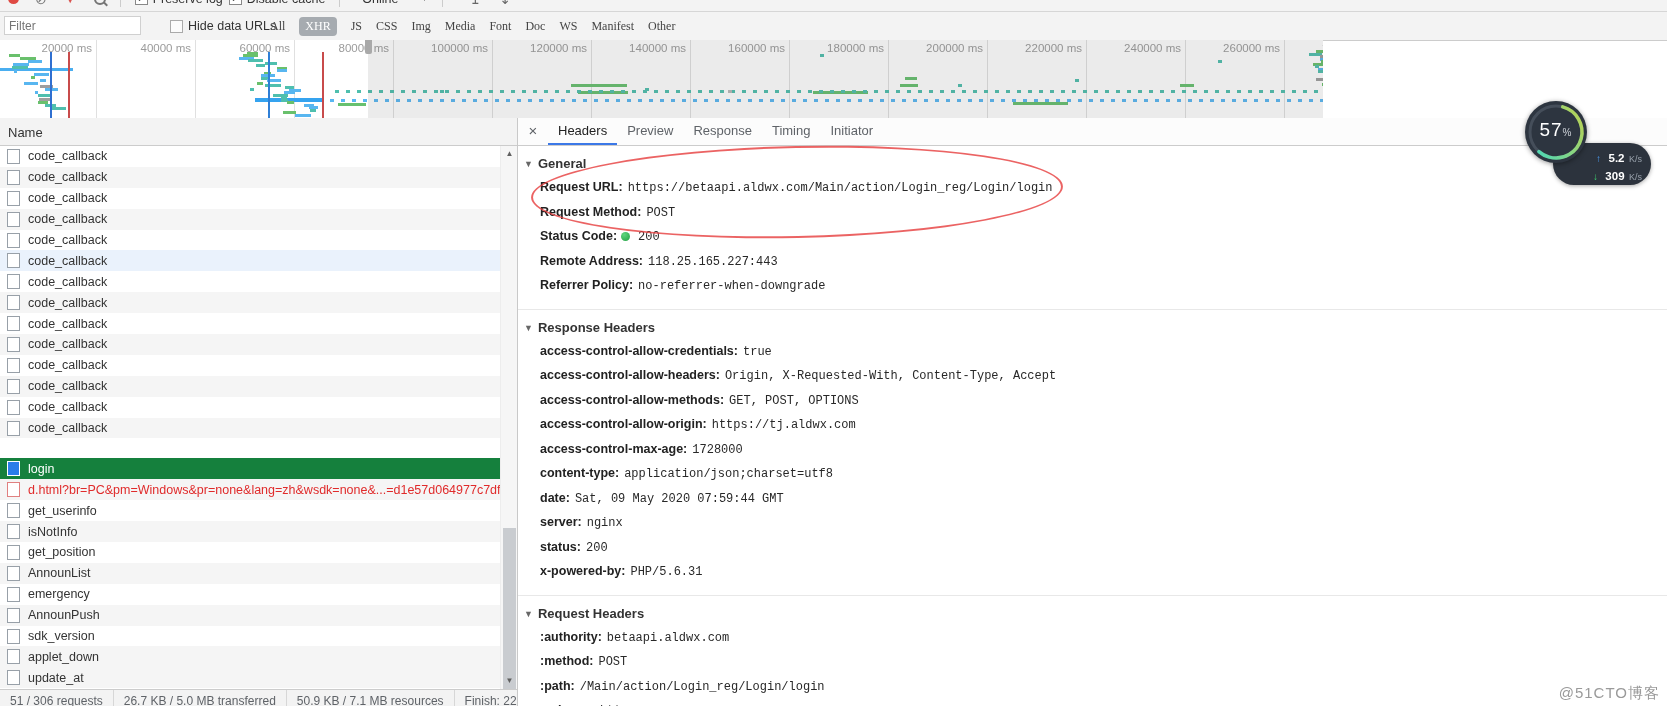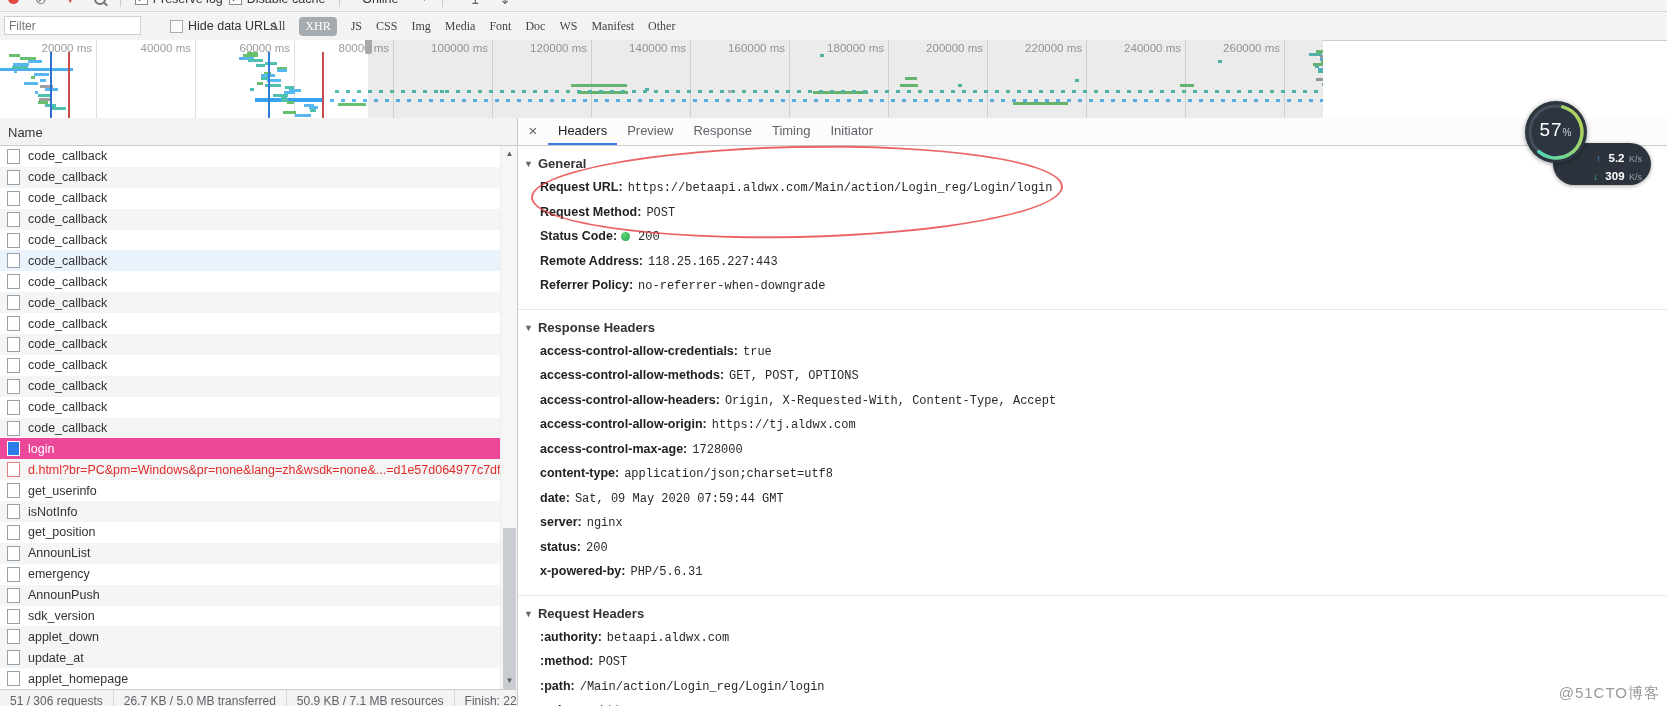--- a/index.html
+++ b/index.html
@@ -664,8 +664,8 @@
           <div class="section">
             <div class="sec-h"><span class="tri">▼</span><span>Response Headers</span></div>
             <div class="kv"><span class="k">access-control-allow-credentials:</span><span class="v">true</span></div>
+            <div class="kv"><span class="k">access-control-allow-headers:</span><span class="v">Origin, X-Requested-With, Content-Type, Accept</span></div>
             <div class="kv"><span class="k">access-control-allow-methods:</span><span class="v">GET, POST, OPTIONS</span></div>
-            <div class="kv"><span class="k">access-control-allow-headers:</span><span class="v">Origin, X-Requested-With, Content-Type, Accept</span></div>
             <div class="kv"><span class="k">access-control-allow-origin:</span><span class="v">https://tj.aldwx.com</span></div>
             <div class="kv"><span class="k">access-control-max-age:</span><span class="v">1728000</span></div>
             <div class="kv"><span class="k">content-type:</span><span class="v">application/json;charset=utf8</span></div>

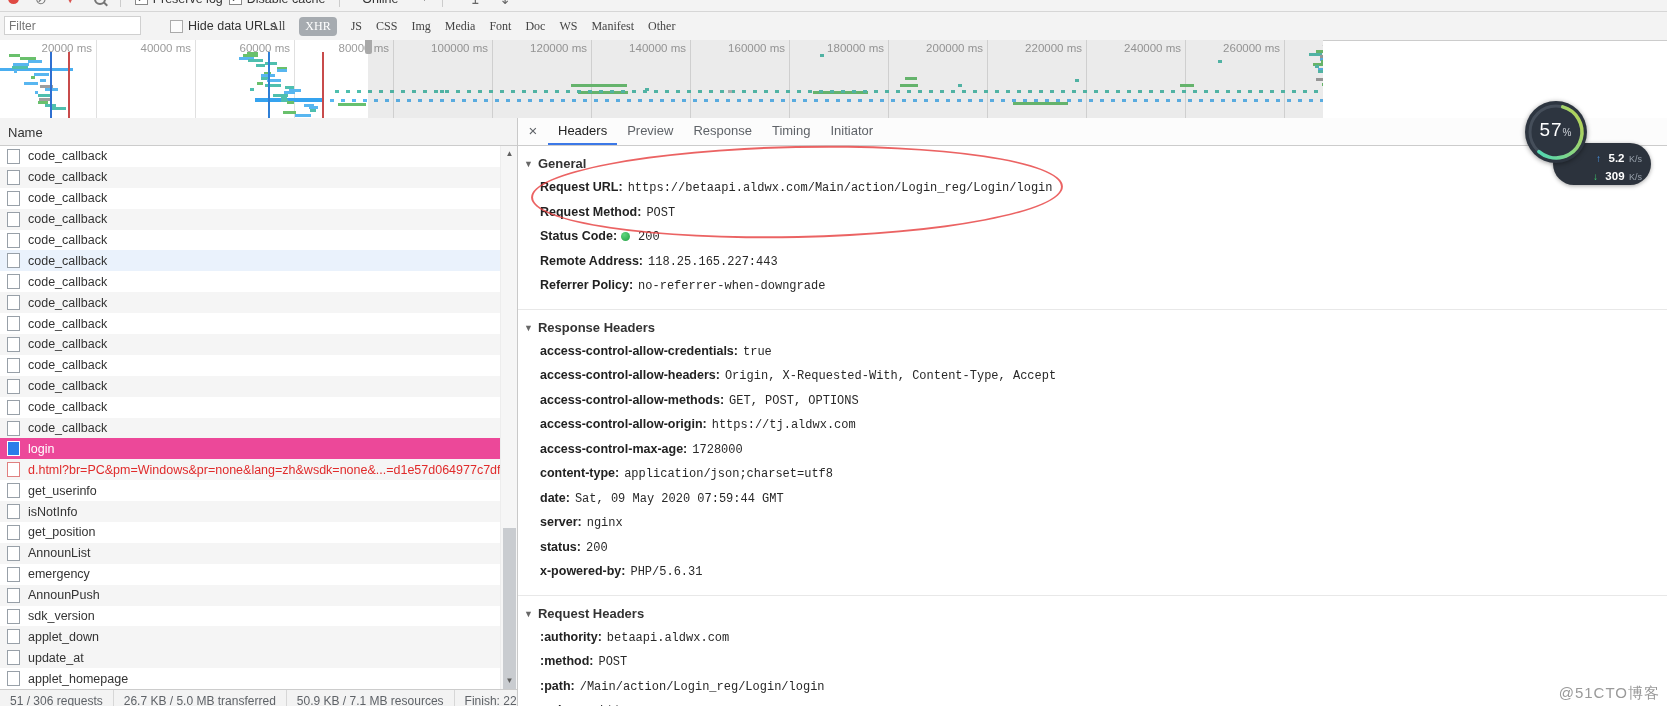--- a/index.html
+++ b/index.html
@@ -56,7 +56,7 @@
   .row.hover{background:#eaf2fc;}
   .row .ficon{flex:0 0 11px;width:11px;height:13px;border:1px solid #98a0a8;background:#fff;margin:0 8px 0 7px;}
   .row .rname{font-size:12.5px;color:#333;}
-  .row.selected{background:#ec4899;}
+  .row.selected{background:#15803d;margin-top:20px;}
   .row.selected .rname{color:#fff;}
   .row.selected .ficon{border-color:#fff;background:#2b7de9;}
   .row.error .rname{color:#e02b2b;}

